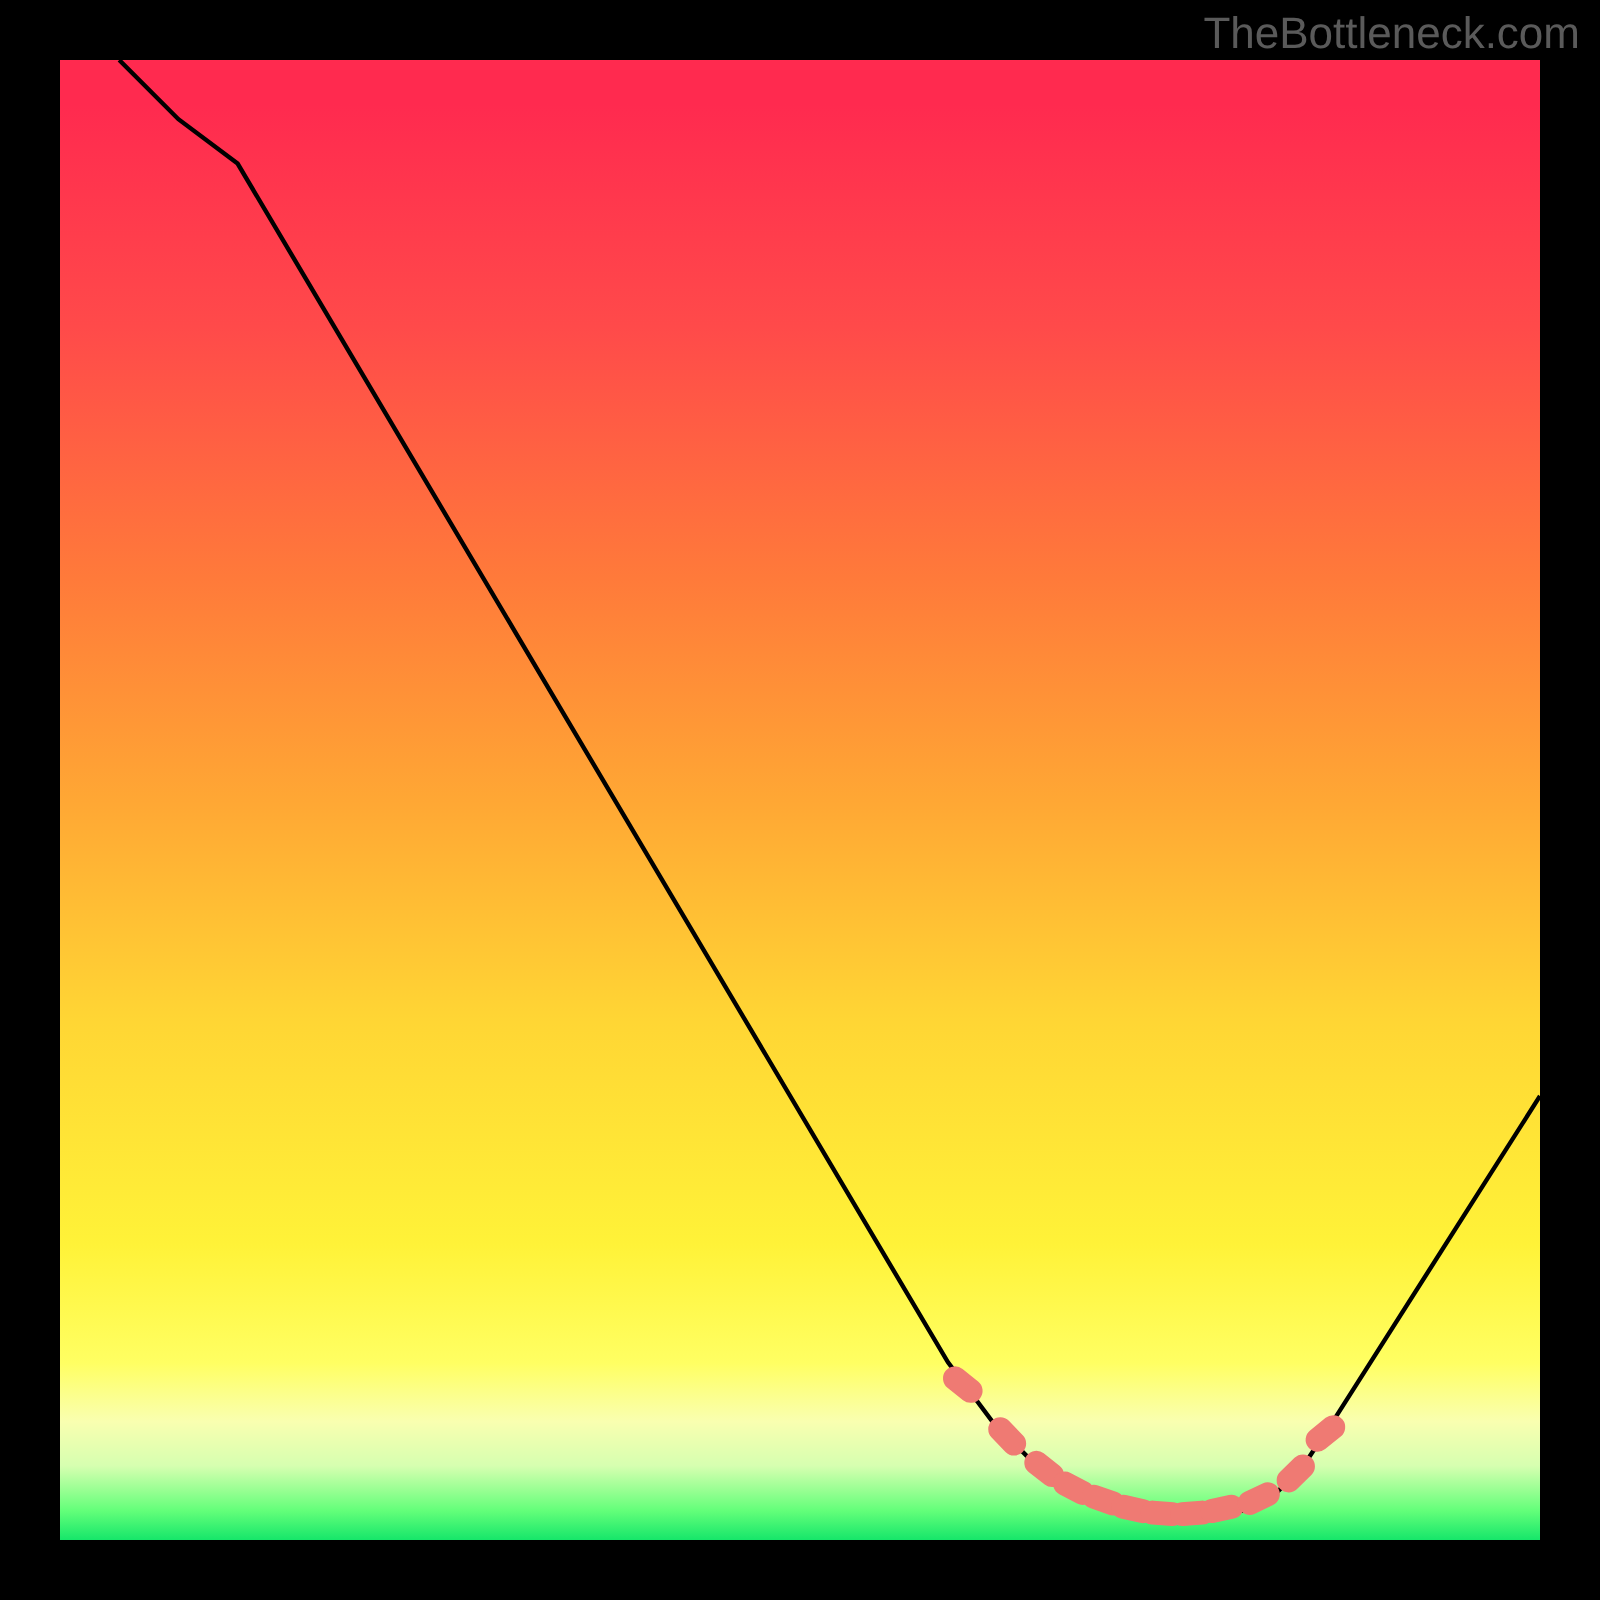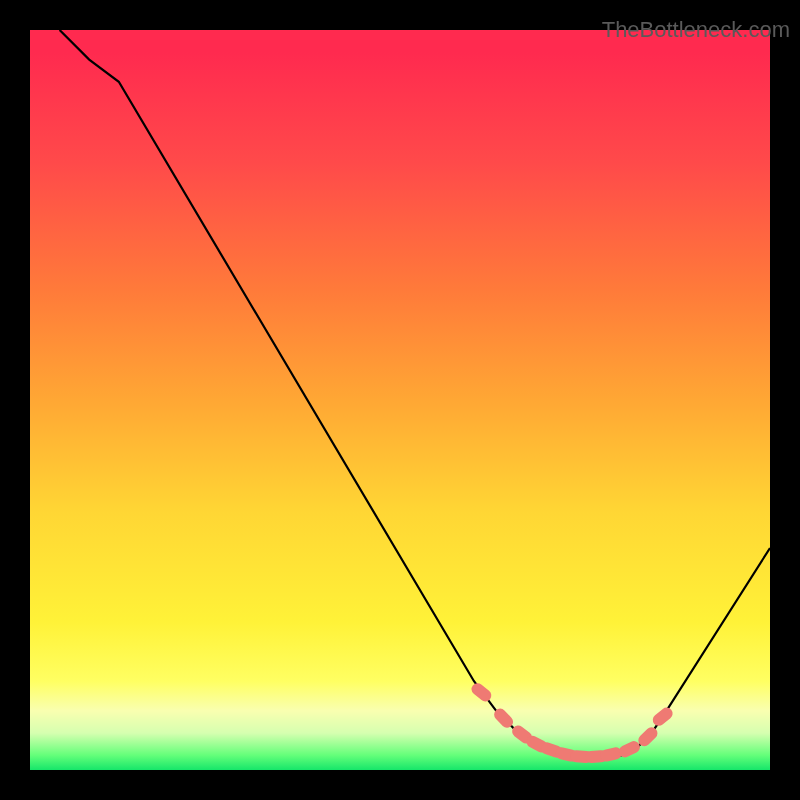--- a/index.html
+++ b/index.html
@@ -12,7 +12,7 @@
   }
   .watermark {
     position: absolute;
-    top: 17px;
+    top: 4px;
     right: 10px;
     color: #5a5a5a;
     font-size: 22px;

